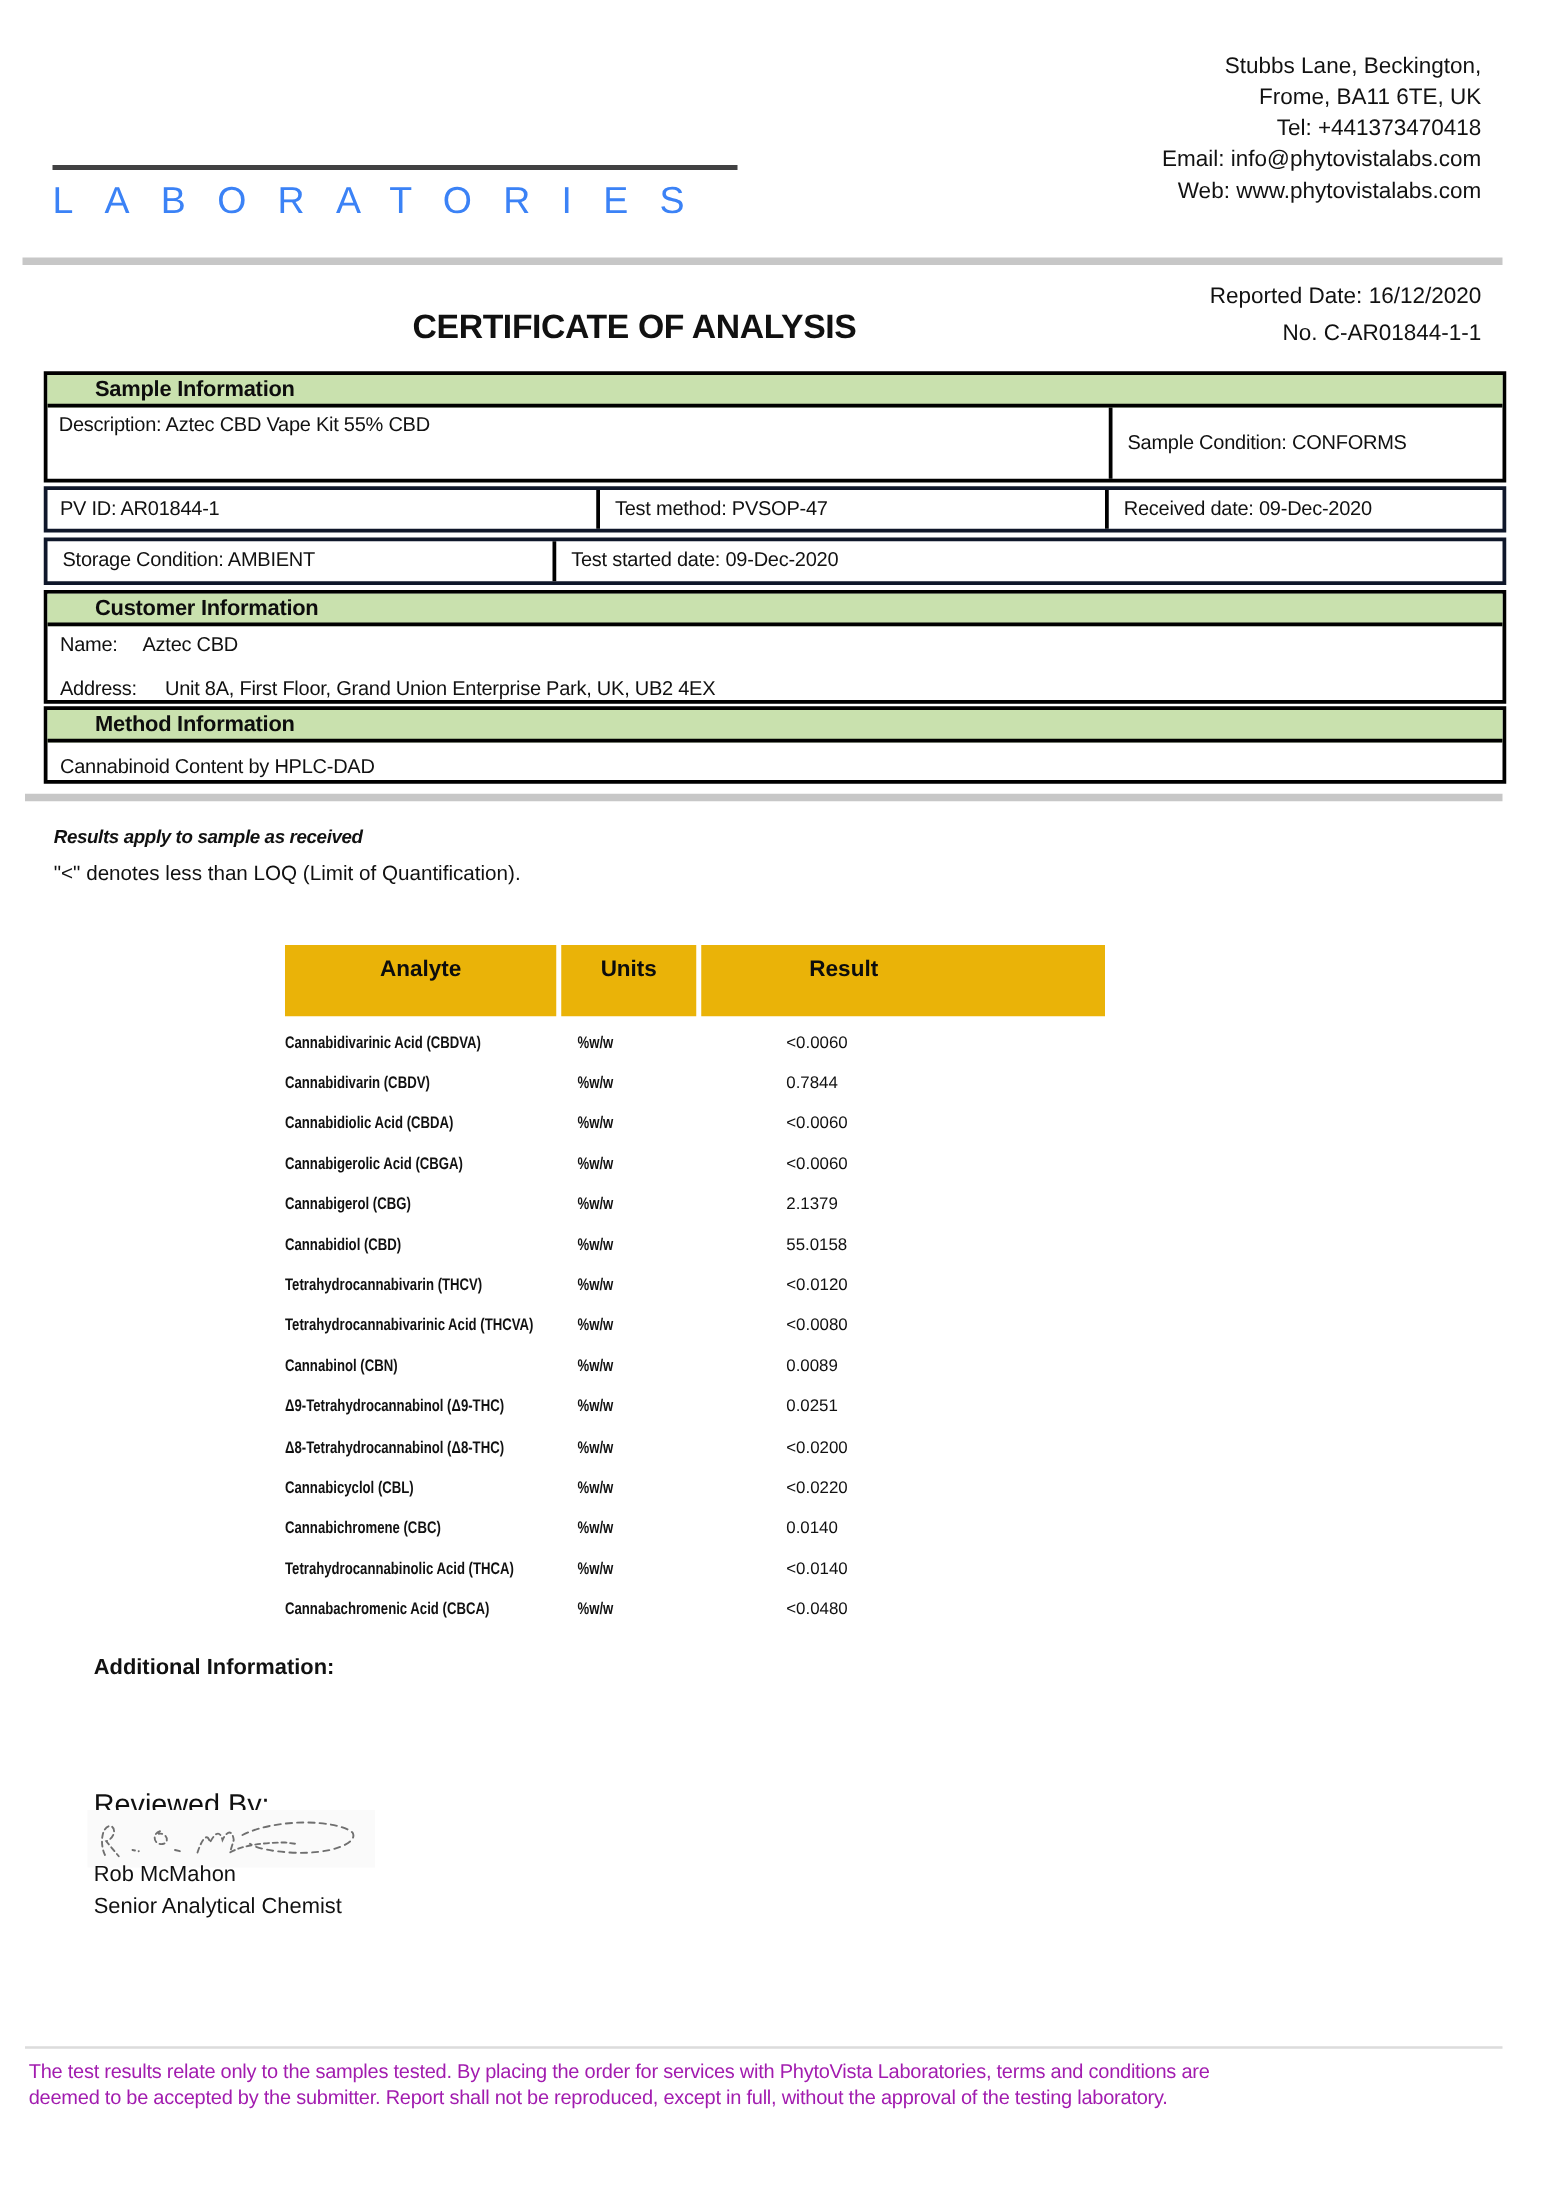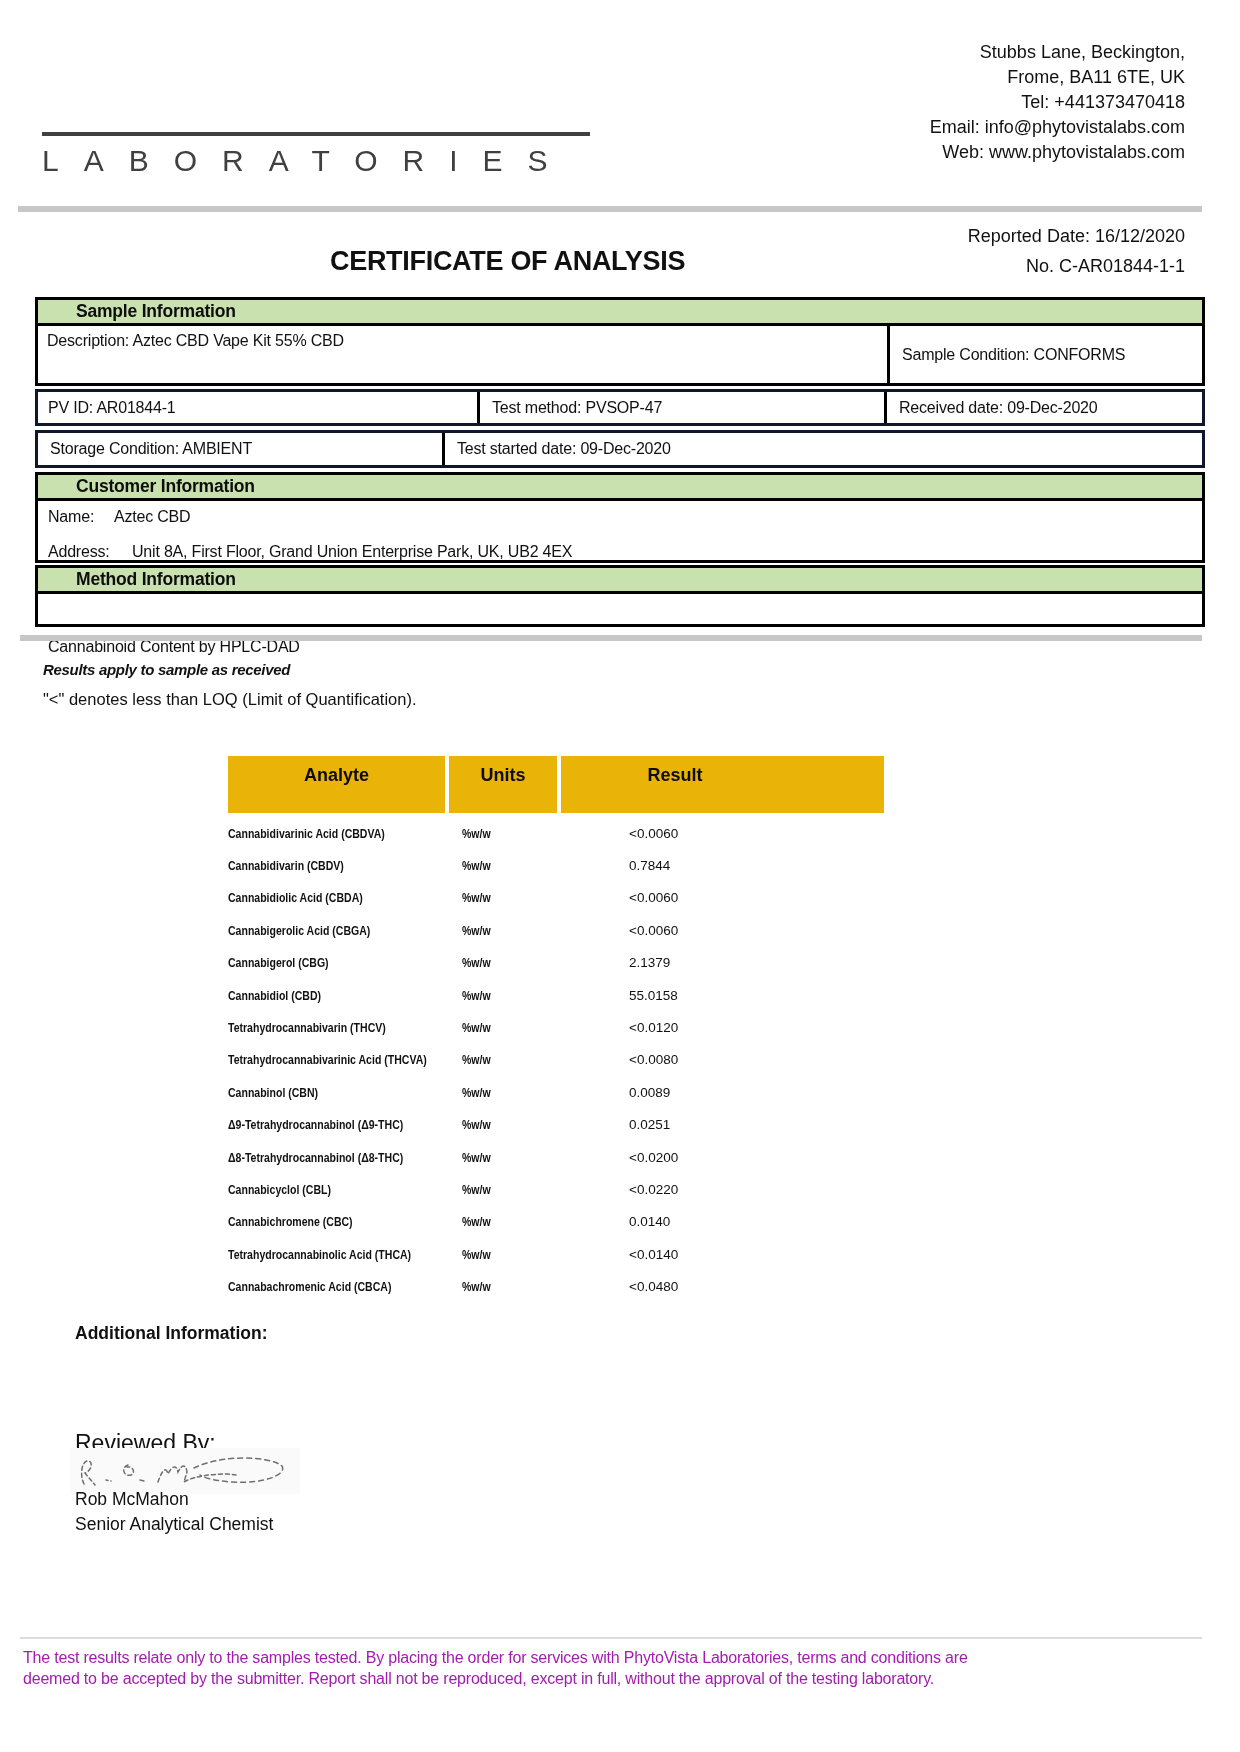--- a/index.html
+++ b/index.html
@@ -22,7 +22,7 @@
   .logo-rule { position:absolute; top:92px; left:2px; width:548px; height:4px; background:#414142; }
   .logo-sub {
     position:absolute; top:104px; left:2px; width:600px;
-    font-size:30px; letter-spacing:25px; color:#404040; font-weight:400; white-space:nowrap;
+    font-size:30px; letter-spacing:25px; color:#3b82f6; font-weight:400; white-space:nowrap;
   }
 
   

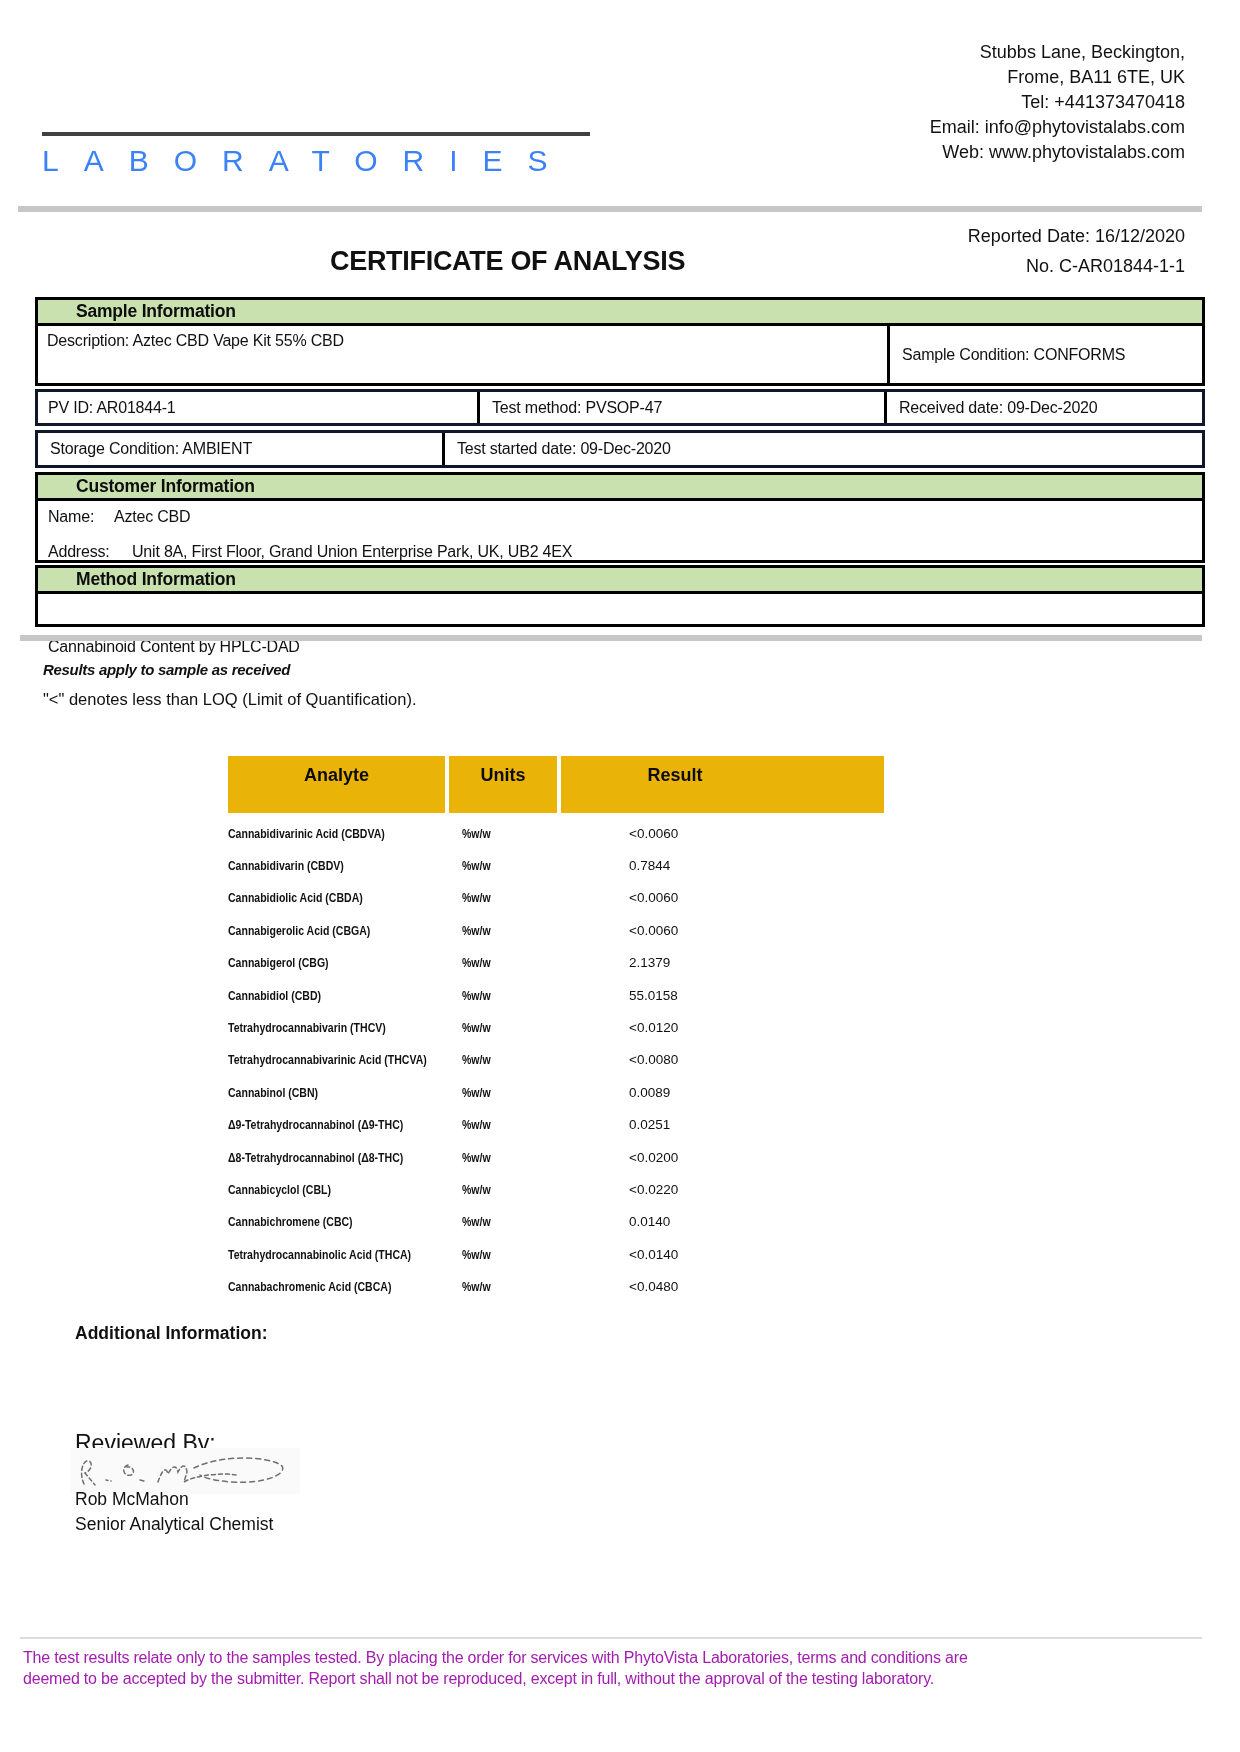--- a/index.html
+++ b/index.html
@@ -61,7 +61,7 @@
   .cust-label.addr { min-width:84px; }
 
   #method-box { top:565px; height:62px; }
-  .method-line { padding:11px 0 15px 10px;margin-top:33px; }
+  .method-line { padding:11px 0 15px 10px; }
 
   
   .note1 { position:absolute; top:661px; left:43px; font-size:15px; font-weight:bold; font-style:italic; letter-spacing:-0.3px; }

